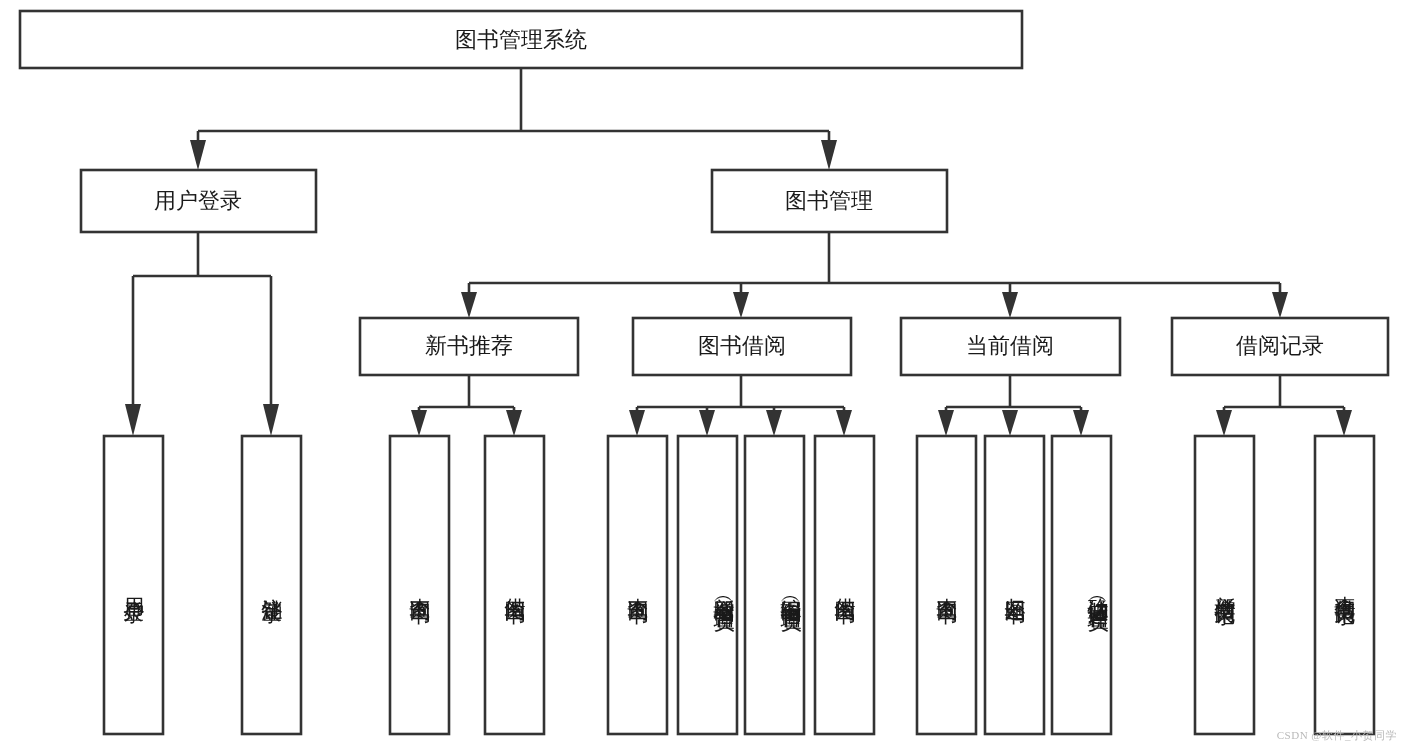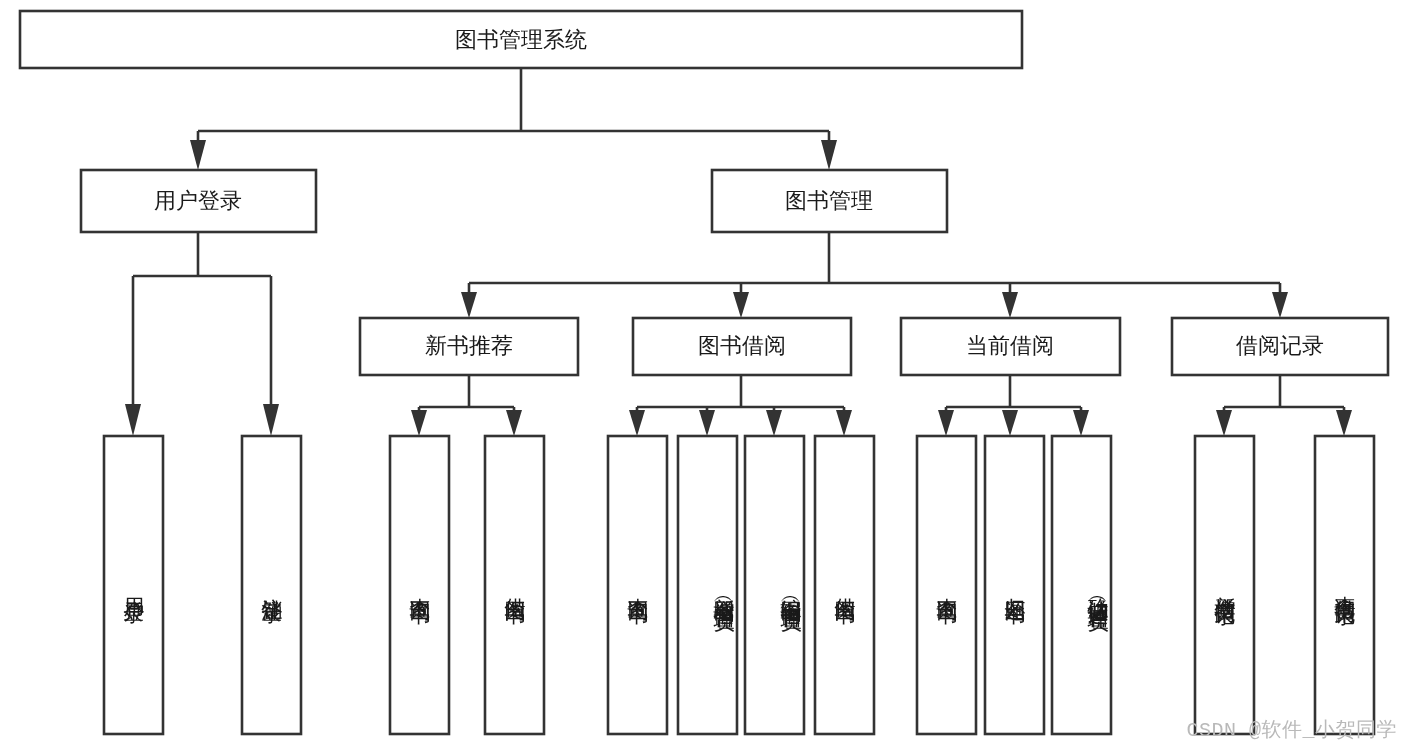--- a/index.html
+++ b/index.html
@@ -65,8 +65,8 @@
     position: absolute;
     right: 8px;
     bottom: 4px;
-    font-family: Liberation Mono, monospace;
-    font-size: 20px;
+    font-family: Liberation Serif, serif;
+    font-size: 11px;
     color: #b9b9b9;
     letter-spacing: 0.5px;
     white-space: nowrap;

